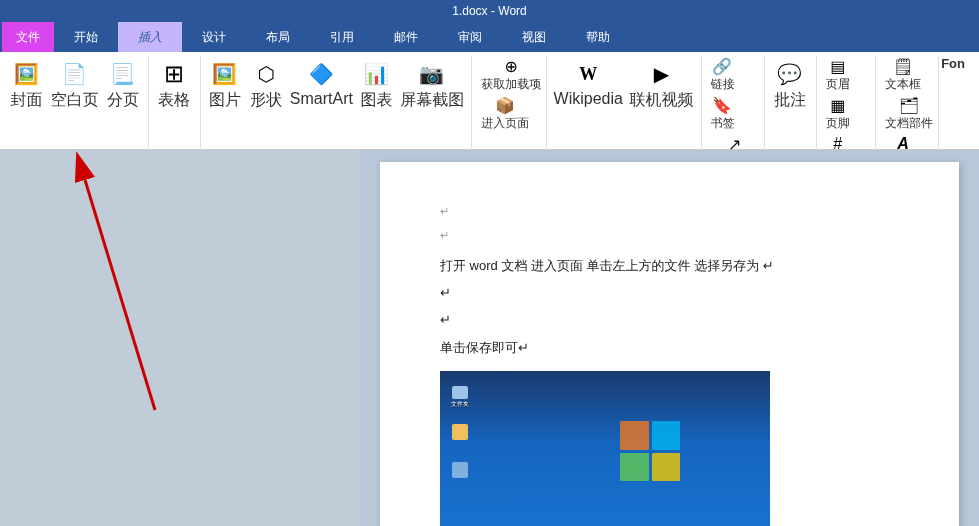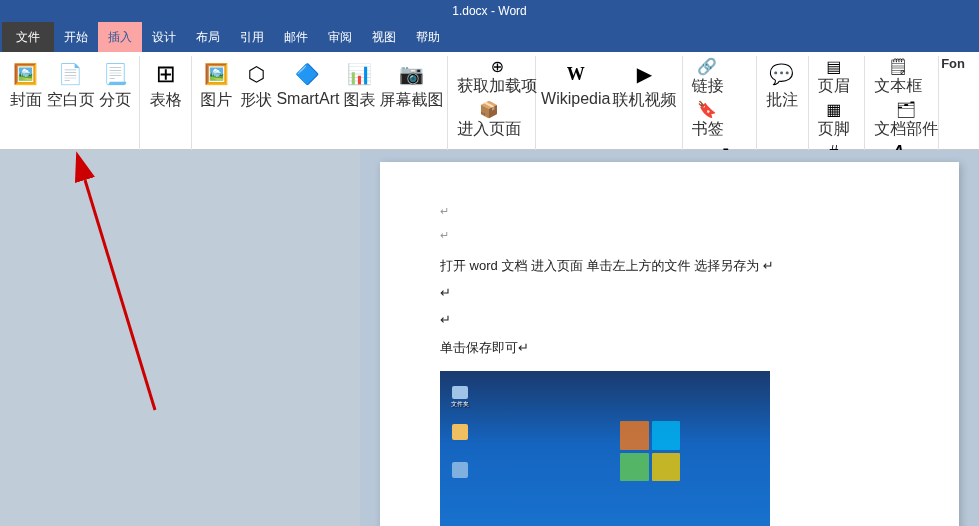--- a/index.html
+++ b/index.html
@@ -38,7 +38,7 @@
       color: #2b579a;
     }
     .menu-item.file-btn {
-      background: #404040;
+      background: #d946ef;
       color: white;
       padding: 0 14px;
     }

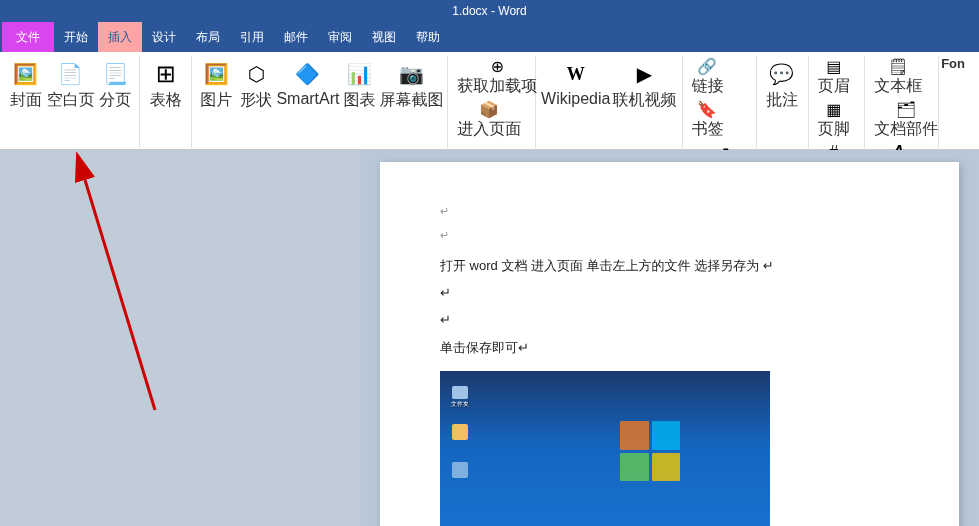--- a/index.html
+++ b/index.html
@@ -27,7 +27,7 @@
     .menu-item {
       color: white;
       font-size: 12px;
-      padding: 0 10px;
+      padding: 0 20px;
       display: flex;
       align-items: center;
       cursor: pointer;

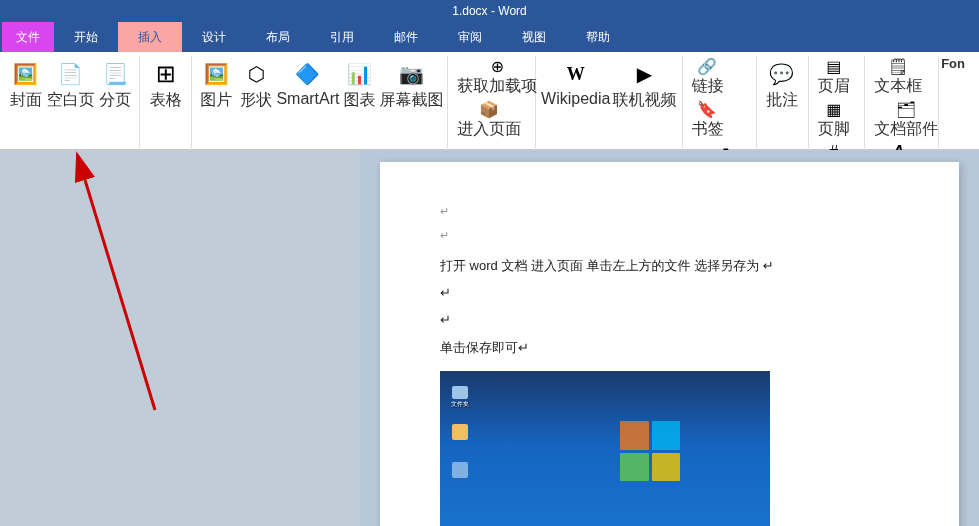--- a/index.html
+++ b/index.html
@@ -34,8 +34,9 @@
       white-space: nowrap;
     }
     .menu-item.active {
-      background: #fca5a5;
+      background: #c4b5fd;
       color: #2b579a;
+      font-style: italic;
     }
     .menu-item.file-btn {
       background: #d946ef;

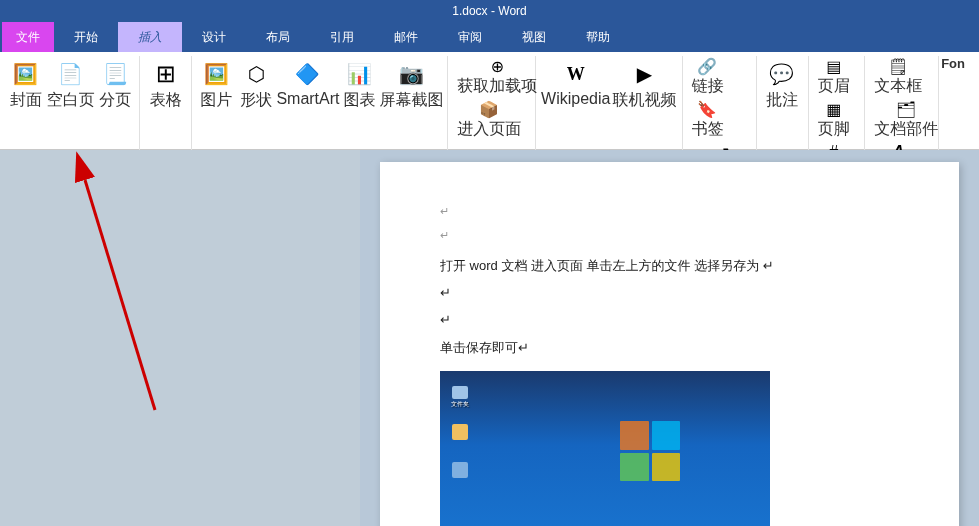--- a/index.html
+++ b/index.html
@@ -118,7 +118,7 @@
       min-width: 30px;
     }
     .ribbon-btn-small .icon { font-size: 16px; }
-    .ribbon-btn-small .lbl { font-size: 16px; color: #333; white-space: nowrap; }
+    .ribbon-btn-small .lbl { font-size: 12px; color: #333; white-space: nowrap; }
 
     
     .main-area {

